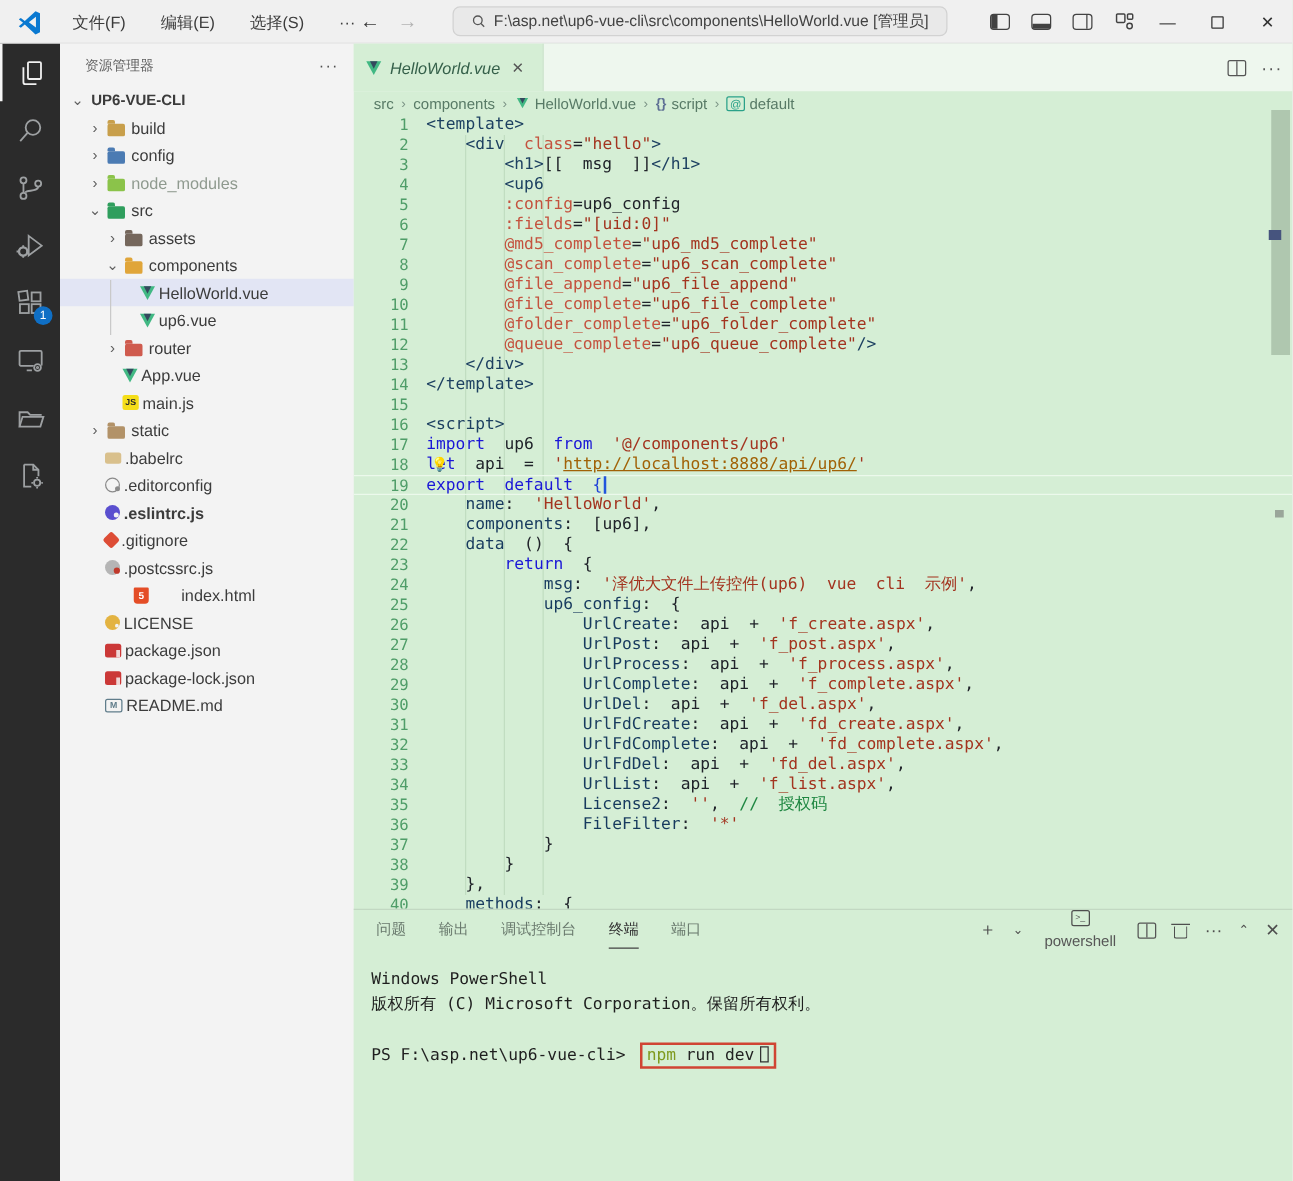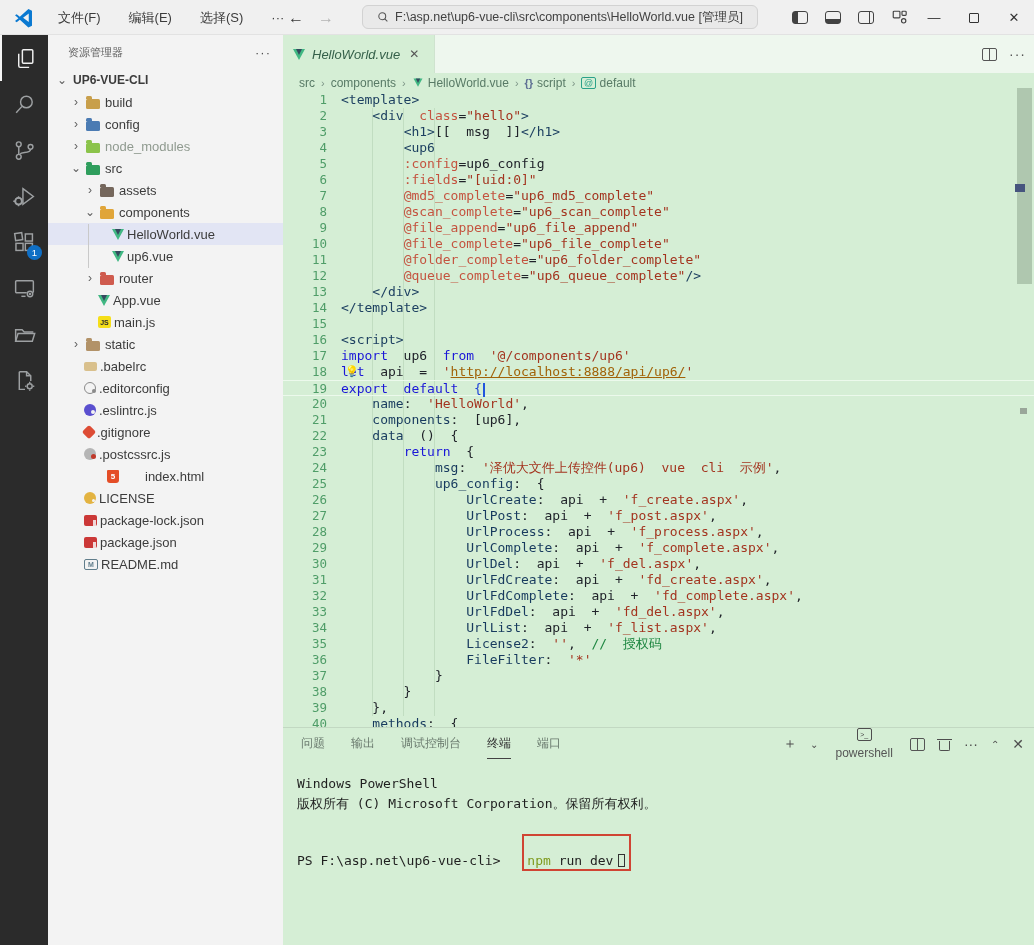--- a/index.html
+++ b/index.html
@@ -335,7 +335,7 @@
           <span class="fi fi-editorconfig"></span>
           <span class="tlabel">.editorconfig</span>
         </div>
-        <div class="trow" style="padding-left: 20px;">
+        <div class="trow" style="padding-left: 20px; font-weight: bold;">
           <span class="chev"></span>
           <span class="fi fi-eslint"></span>
           <span class="tlabel">.eslintrc.js</span>

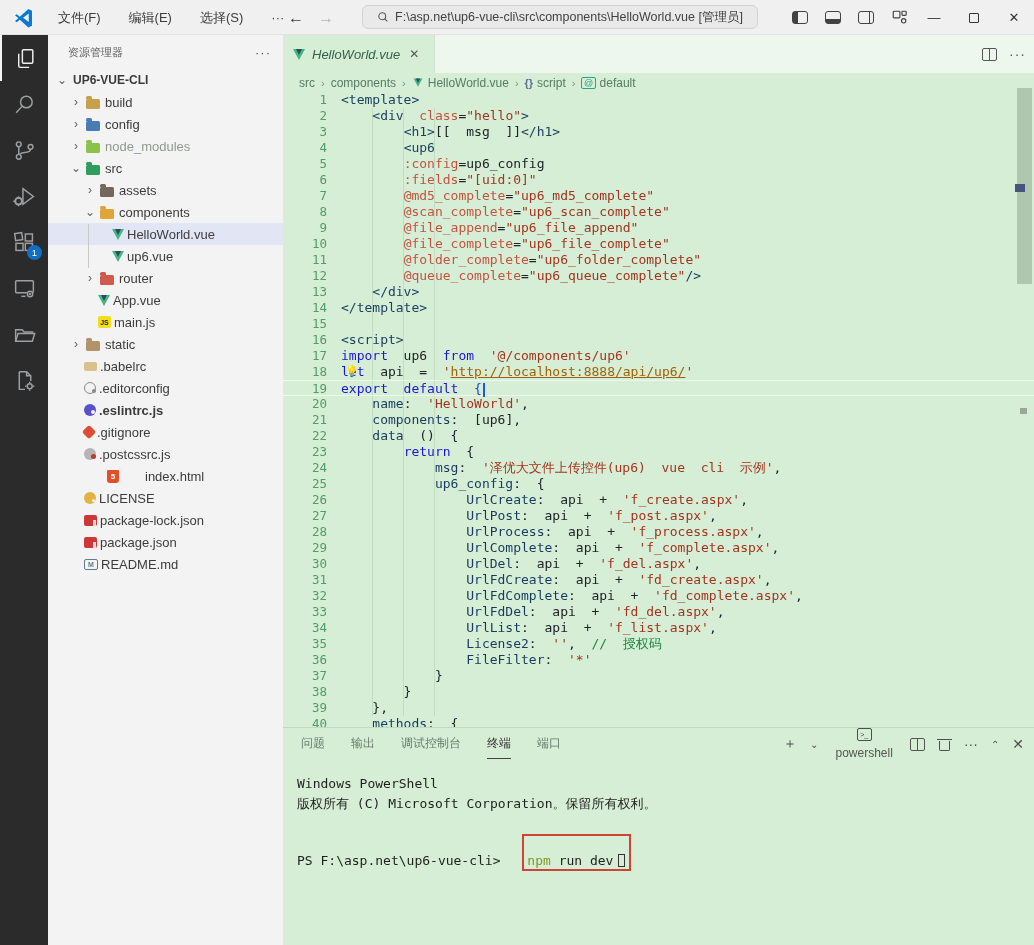--- a/index.html
+++ b/index.html
@@ -363,12 +363,12 @@
         <div class="trow" style="padding-left: 20px;">
           <span class="chev"></span>
           <span class="fi fi-npm"></span>
+          <span class="tlabel">package.json</span>
+        </div>
+        <div class="trow" style="padding-left: 20px;">
+          <span class="chev"></span>
+          <span class="fi fi-npm"></span>
           <span class="tlabel">package-lock.json</span>
-        </div>
-        <div class="trow" style="padding-left: 20px;">
-          <span class="chev"></span>
-          <span class="fi fi-npm"></span>
-          <span class="tlabel">package.json</span>
         </div>
         <div class="trow" style="padding-left: 20px;">
           <span class="chev"></span>

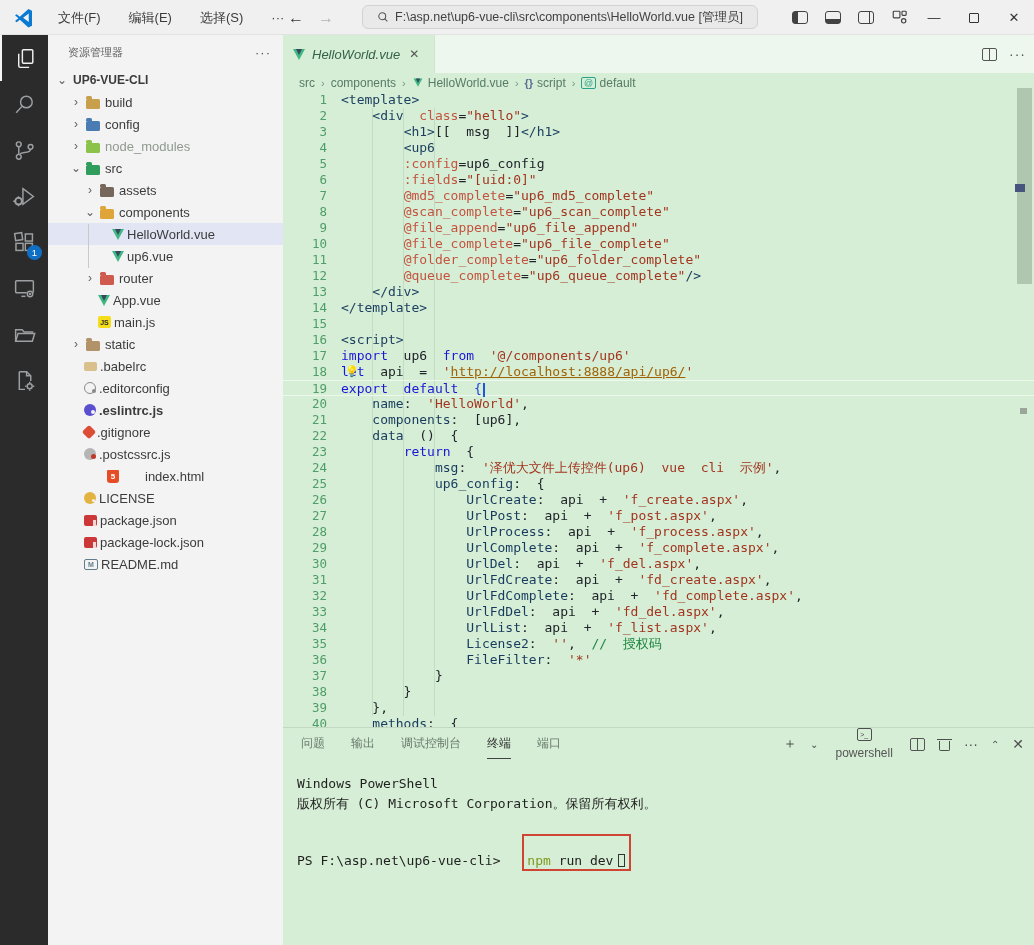--- a/index.html
+++ b/index.html
@@ -125,7 +125,7 @@
 
   #terminal { position:absolute; left:14px; top:46px; font-family:"DejaVu Sans Mono","Liberation Mono",monospace; font-size:13px; color:#1f1f1f; }
   .tline { height:20px; line-height:20px; white-space:pre; }
-  .cmdbox { display:inline-block; border:2px solid #d04433; padding:16px 4px 0 3px; margin-left:14px; line-height:17px; }
+  .cmdbox { display:inline-block; border:2px solid #d04433; padding:0 4px 0 3px; margin-left:4px; line-height:17px; }
   .seg-cmd { color:#7f9a1e; }
   .seg-arg { color:#222; }
   .tcursor { display:inline-block; width:7px; height:13px; border:1.3px solid #333; vertical-align:-2px; margin-left:5px; }

